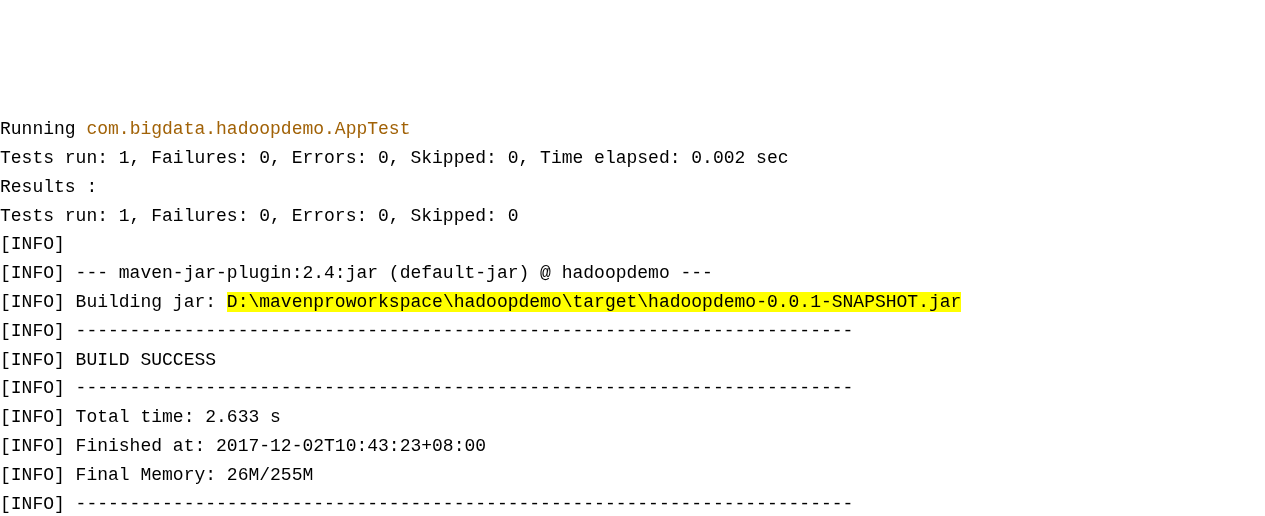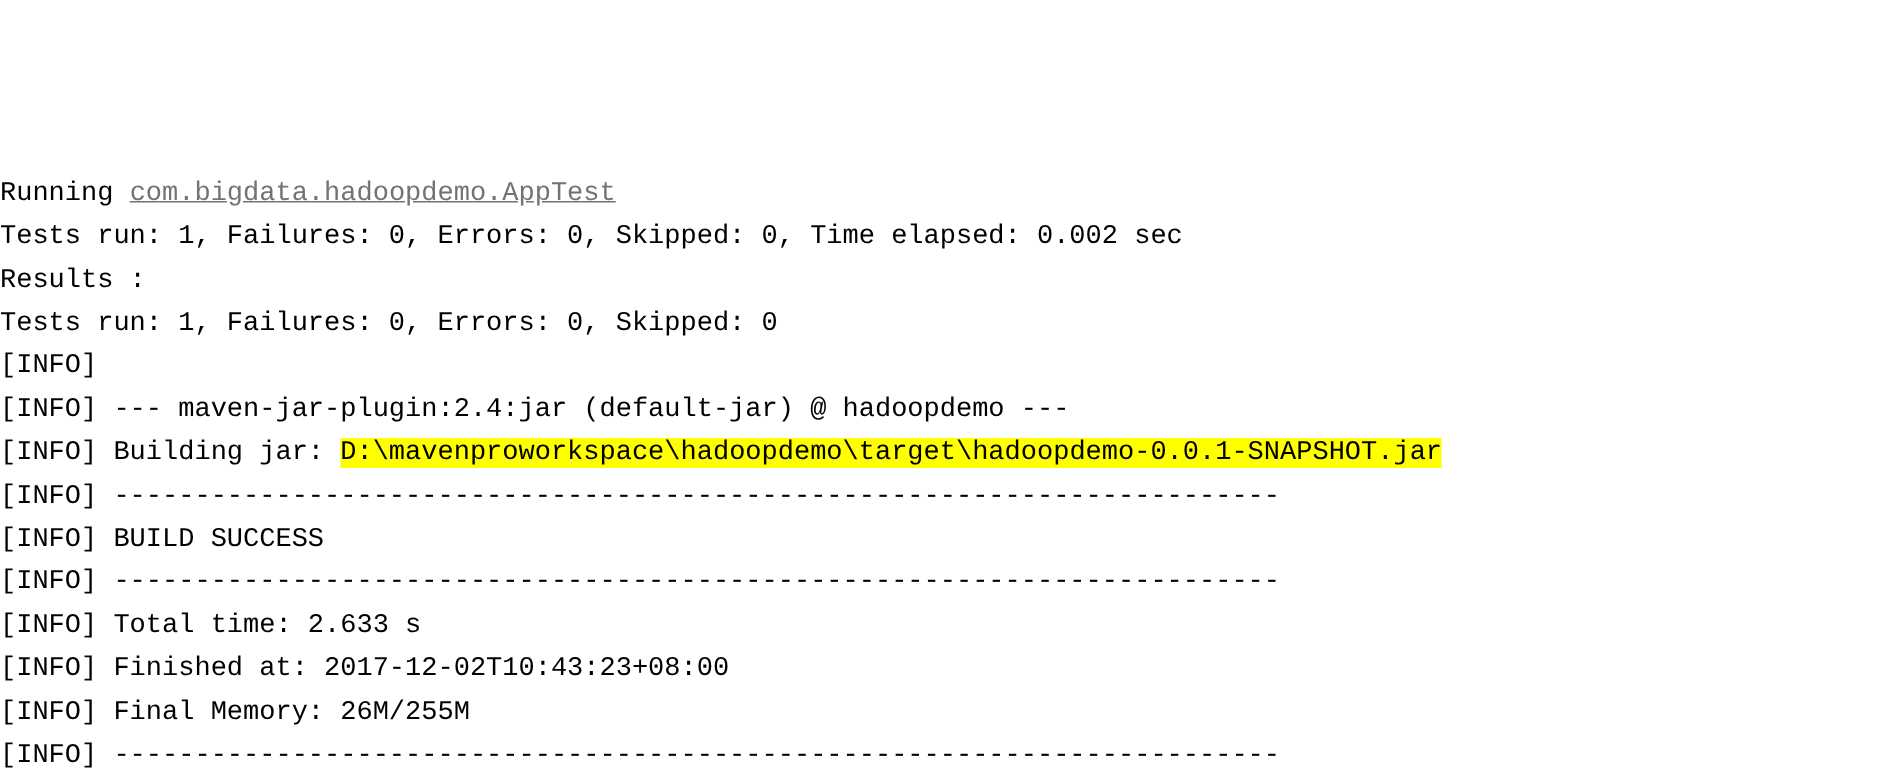--- a/index.html
+++ b/index.html
@@ -18,8 +18,7 @@
       white-space: pre;
     }
     .link {
-      color: #737373;
-      text-decoration: underline;
+      color: #a16207;
       cursor: pointer;
     }
     .line {

